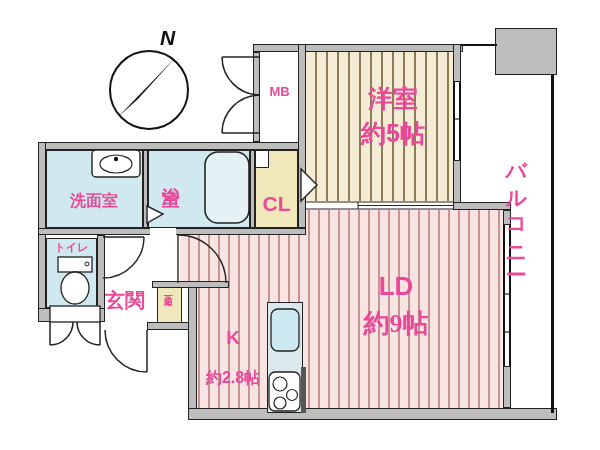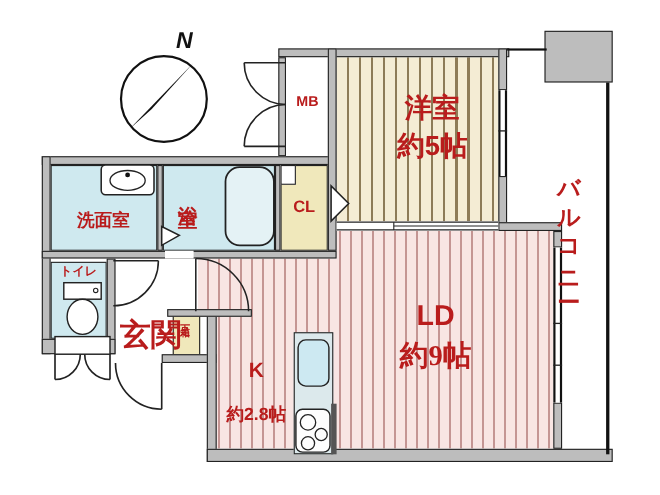--- a/index.html
+++ b/index.html
@@ -18,7 +18,7 @@
   .counter{position:absolute;background:#dce9ec;border:1px solid #222;box-sizing:border-box;z-index:2;}
   .stub{position:absolute;background:#555;z-index:3;}
   svg.fixtures{position:absolute;left:0;top:0;z-index:4;pointer-events:none;}
-  .lbl{position:absolute;z-index:5;font-weight:bold;color:#b91c1c;line-height:1.15;
+  .lbl{position:absolute;z-index:5;font-weight:bold;color:#ec4899;line-height:1.15;
        text-align:center;white-space:nowrap;}
   .vert{writing-mode:vertical-rl;}
   .compass{position:absolute;left:109px;top:50px;width:76px;height:76px;border:2px solid #111;

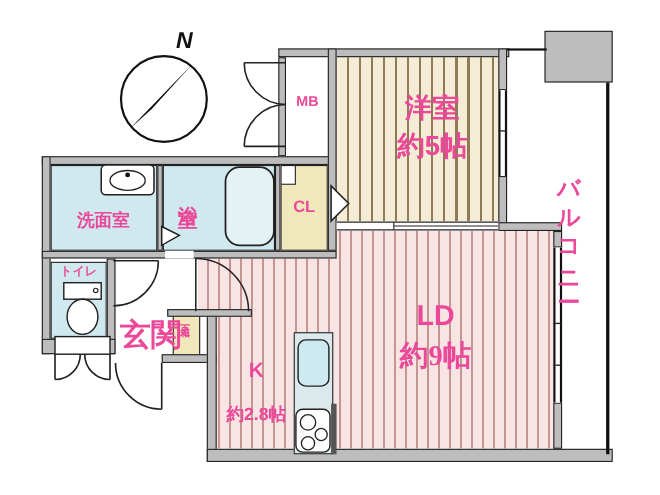--- a/index.html
+++ b/index.html
@@ -160,7 +160,7 @@
   </div>
   <div class="lbl" style="left:46px;top:192px;width:96px;font-size:16px;">洗面室</div>
   <div class="lbl vert" style="left:160px;top:172px;font-size:18px;letter-spacing:3px;">浴室</div>
-  <div class="lbl" style="left:255px;top:180px;width:43px;font-size:15px;">CL</div>
+  <div class="lbl" style="left:255px;top:192px;width:43px;font-size:21px;">CL</div>
   <div class="lbl" style="left:261px;top:85px;width:37px;font-size:13px;">MB</div>
   <div class="lbl" style="left:46px;top:241px;width:51px;font-size:11px;">トイレ</div>
   <div class="lbl" style="left:96px;top:289px;width:58px;font-size:28px;padding-left:12px;">玄関</div>

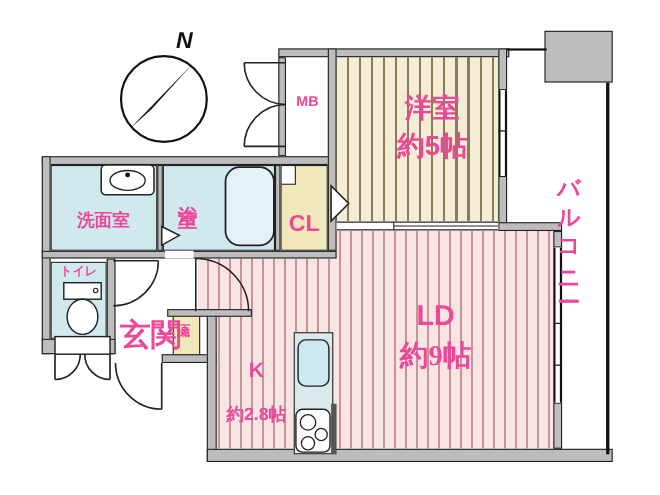--- a/index.html
+++ b/index.html
@@ -163,7 +163,7 @@
   <div class="lbl" style="left:255px;top:192px;width:43px;font-size:21px;">CL</div>
   <div class="lbl" style="left:261px;top:85px;width:37px;font-size:13px;">MB</div>
   <div class="lbl" style="left:46px;top:241px;width:51px;font-size:11px;">トイレ</div>
-  <div class="lbl" style="left:96px;top:289px;width:58px;font-size:28px;padding-left:12px;">玄関</div>
+  <div class="lbl" style="left:96px;top:289px;width:58px;font-size:20px;">玄関</div>
   <div class="lbl vert" style="left:163px;top:288px;font-size:9px;letter-spacing:1px;">下足箱</div>
   <div class="lbl vert" style="left:504px;top:147px;font-size:21px;letter-spacing:5px;">バルコニー</div>
 

